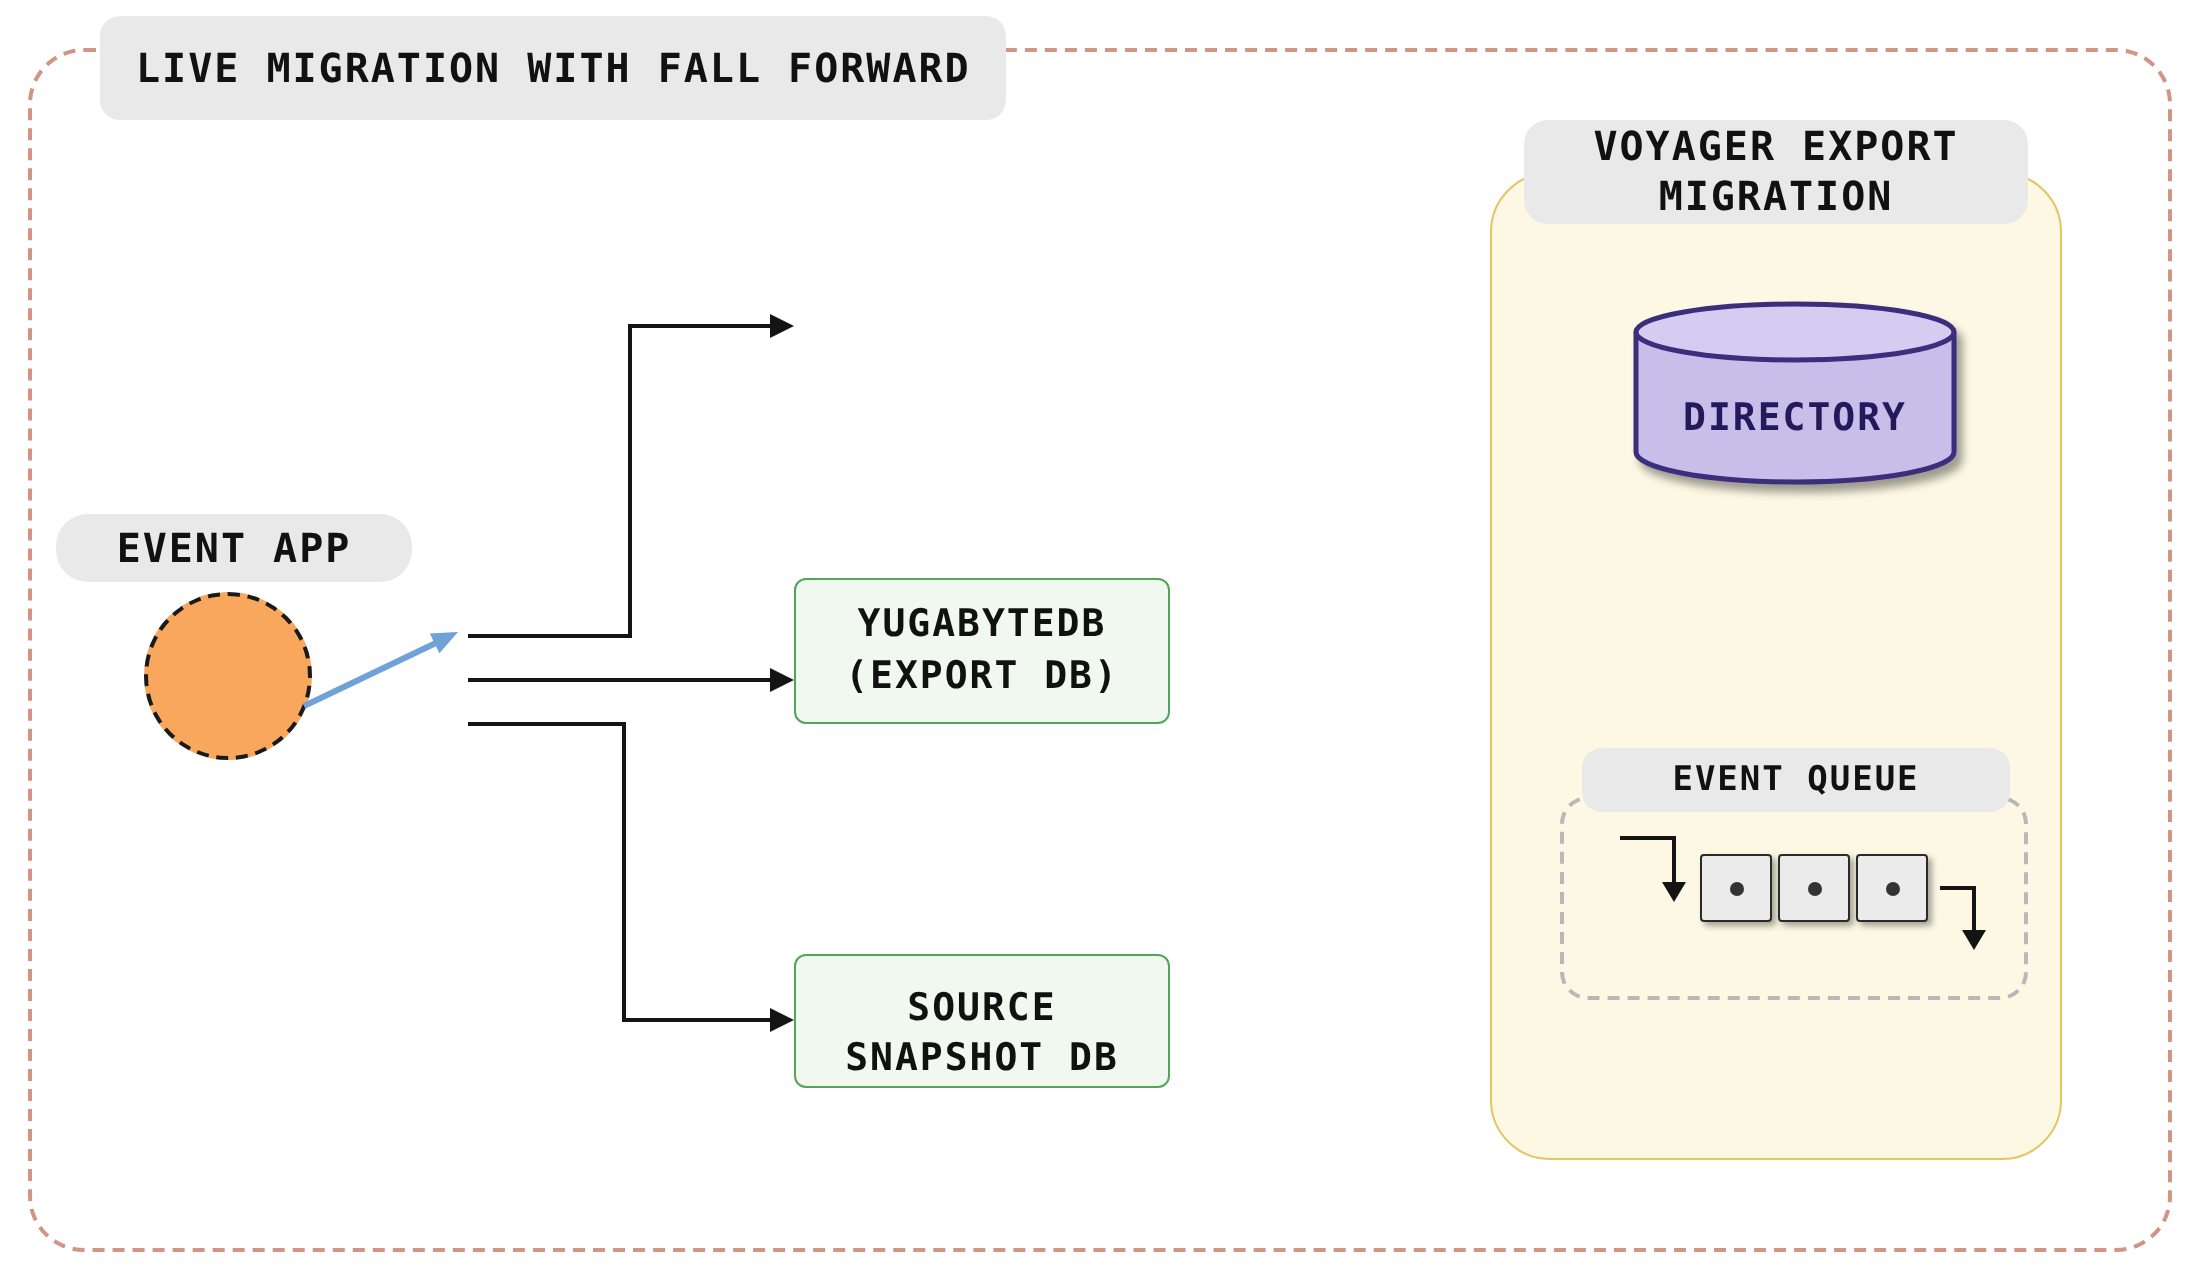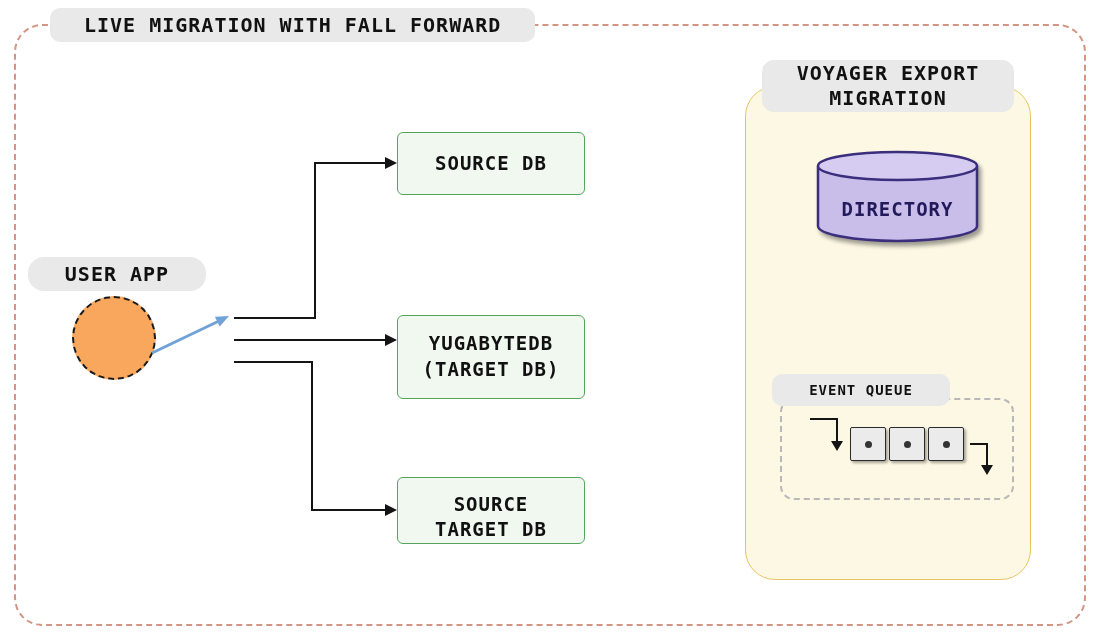--- a/index.html
+++ b/index.html
@@ -39,7 +39,7 @@
     letter-spacing:1px;white-space:nowrap;
   }
   .title-pill{
-    left:50px;top:8px;height:34px;padding:0 34px;font-size:20px;border-radius:10px;z-index:6;
+    left:50px;top:8px;height:52px;padding:0 18px;font-size:20px;border-radius:10px;z-index:6;
   }
   .user-app-pill{
     left:28px;top:257px;width:178px;height:34px;font-size:20px;border-radius:16px;z-index:2;

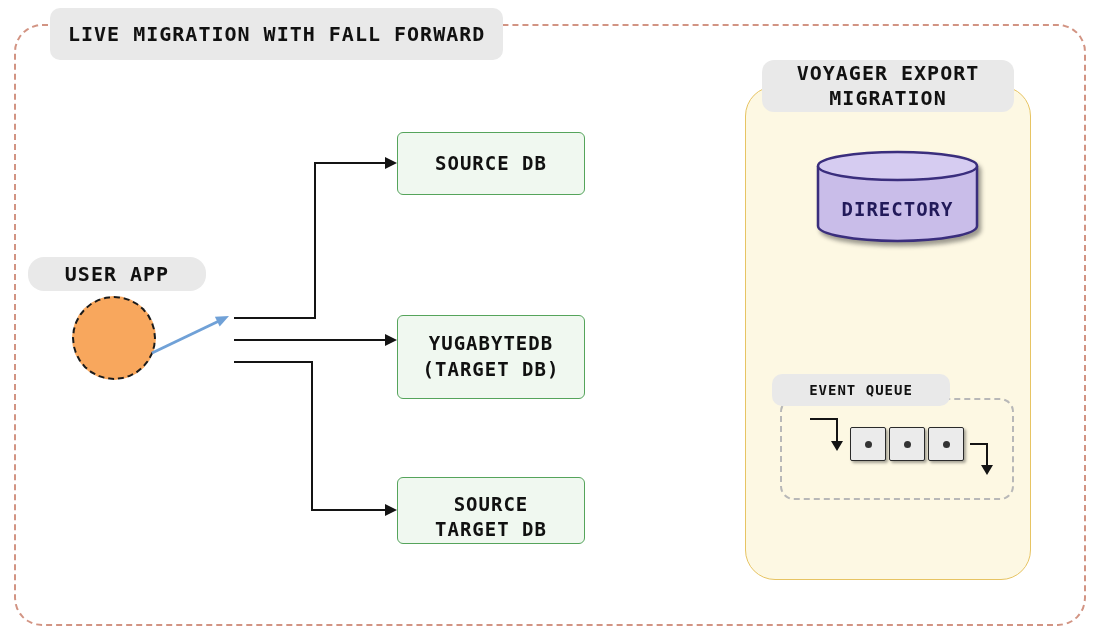--- a/index.html
+++ b/index.html
@@ -133,9 +133,6 @@
     <polygon class="arrowhead" points="981,465 993,465 987,475"></polygon>
   </svg>
 
-  <div class="db-box box-source">
-    <div>SOURCE DB</div>
-  </div>
 
   <div class="db-box box-target">
     <div>YUGABYTEDB</div>

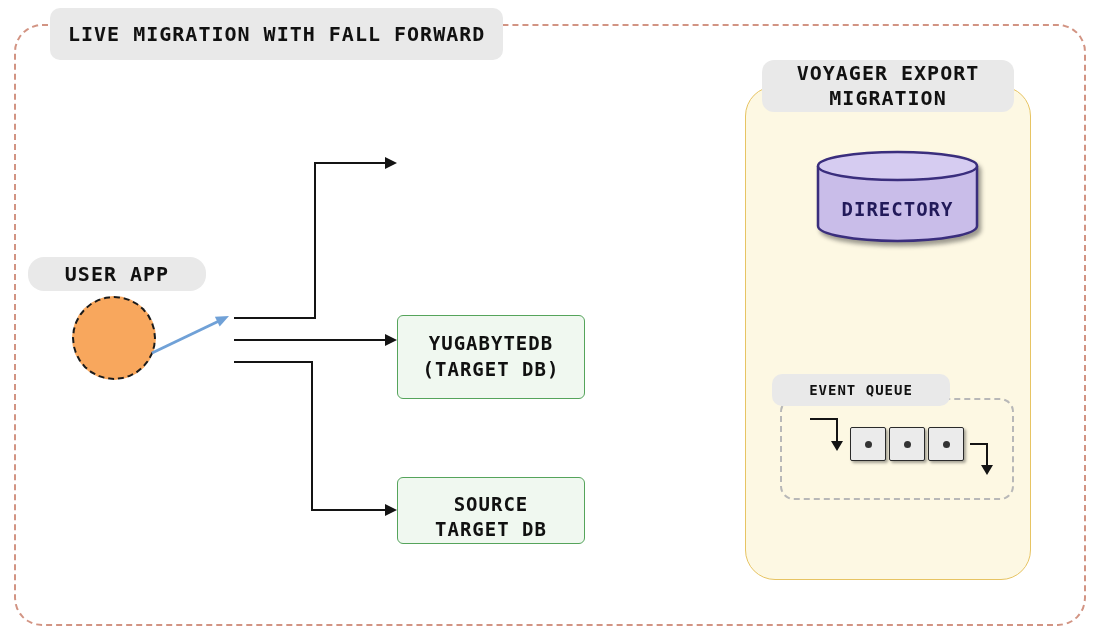--- a/index.html
+++ b/index.html
@@ -109,7 +109,7 @@
 
   <div class="pill title-pill">LIVE MIGRATION WITH FALL FORWARD</div>
 
-  <div class="pill user-app-pill">USER APP</div>
+  <div class="pill user-app-pill">EVENT APP</div>
   <div class="user-circle"></div>
 
   <svg class="connectors" viewBox="0 0 1102 642">

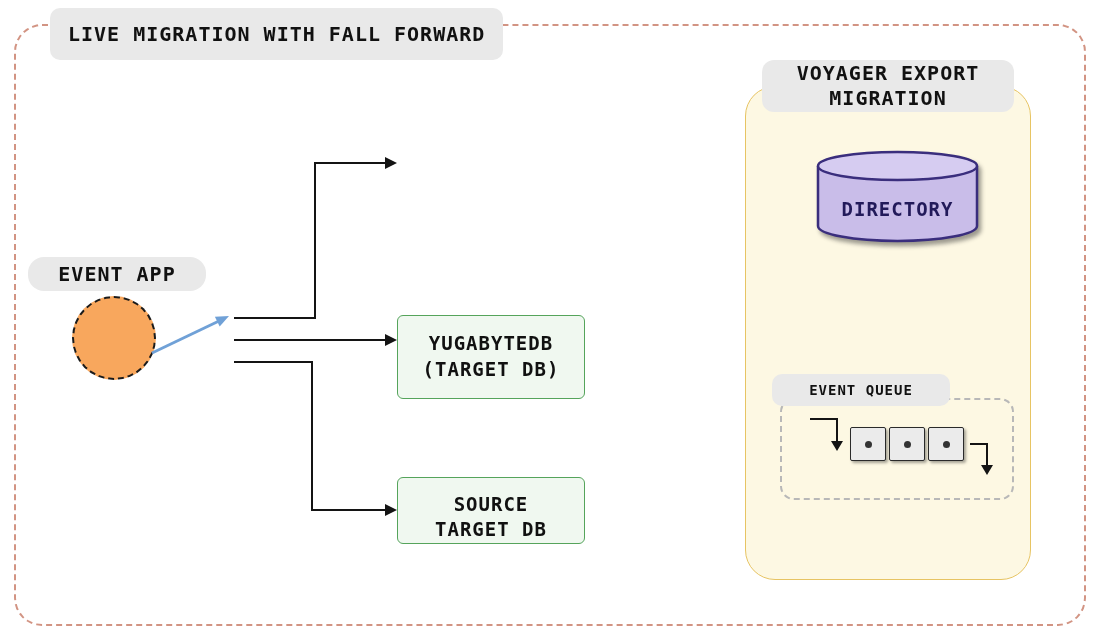--- a/index.html
+++ b/index.html
@@ -62,7 +62,7 @@
     font-size:19px;font-weight:bold;letter-spacing:1px;text-align:center;line-height:1.35;z-index:3;
   }
   .box-source{top:132px;height:63px;}
-  .box-target{top:315px;height:84px;}
+  .box-target{top:289px;height:73px;}
   .box-replica{top:477px;height:67px;justify-content:flex-end;}
   .panel{
     position:absolute;left:745px;top:86px;width:286px;height:494px;box-sizing:border-box;

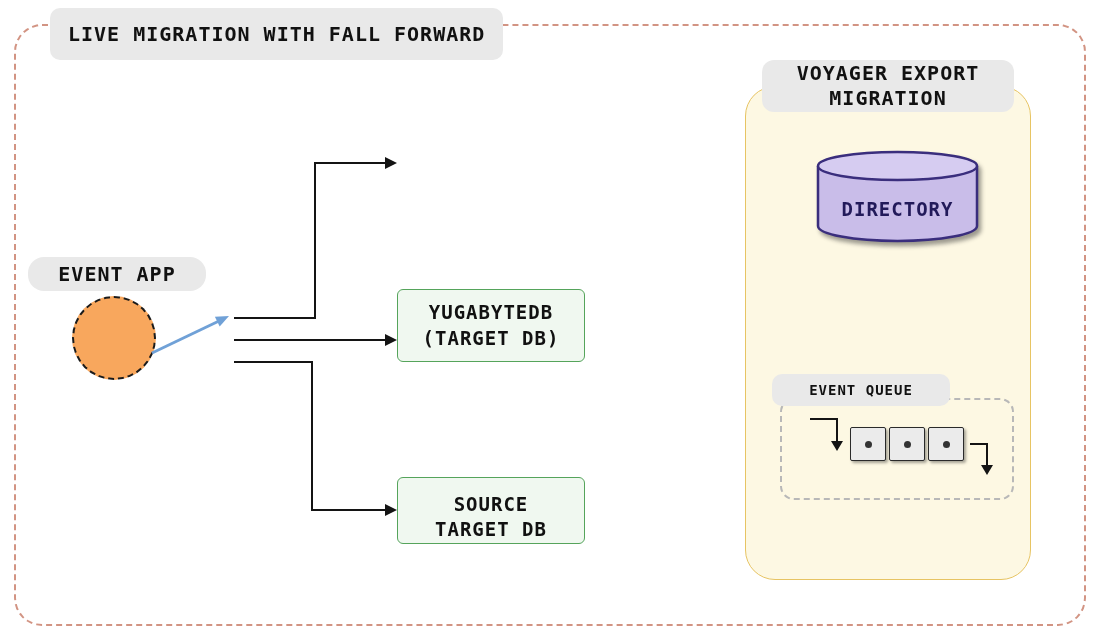--- a/index.html
+++ b/index.html
@@ -136,7 +136,7 @@
 
   <div class="db-box box-target">
     <div>YUGABYTEDB</div>
-    <div>(TARGET DB)</div>
+    <div>(EXPORT DB)</div>
   </div>
 
   <div class="db-box box-replica">

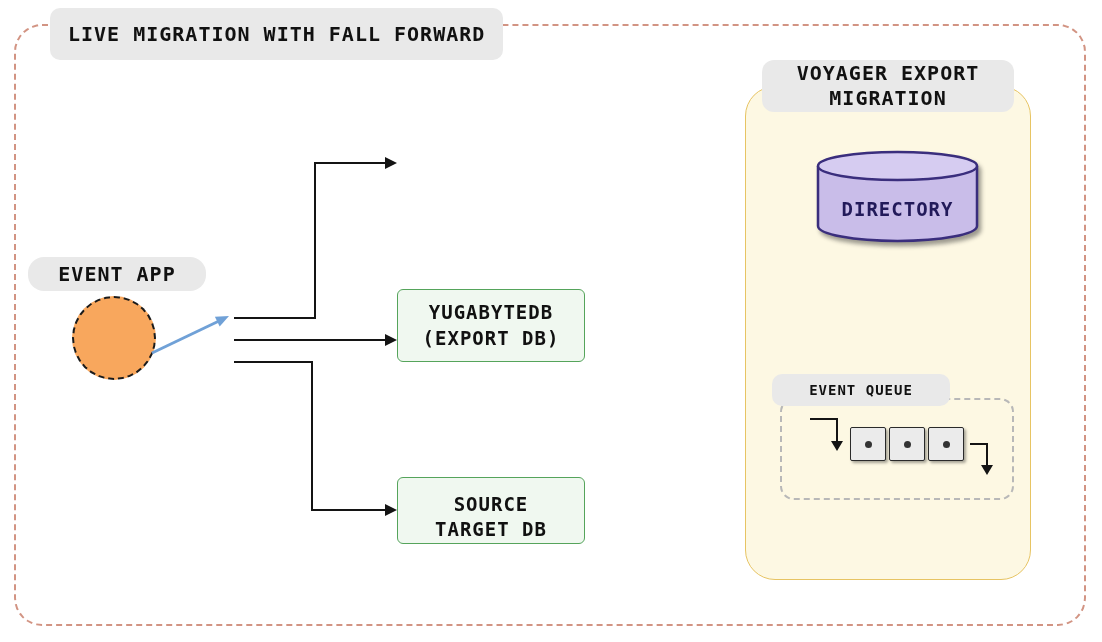--- a/index.html
+++ b/index.html
@@ -83,7 +83,7 @@
     font-size:19px;font-weight:bold;letter-spacing:1px;color:var(--snapshot-text);z-index:3;
   }
   .eq-pill{
-    left:772px;top:374px;width:178px;height:32px;font-size:14px;border-radius:10px;z-index:3;
+    left:791px;top:374px;width:214px;height:32px;font-size:17px;border-radius:10px;z-index:3;
   }
   .queue-dash-box{
     position:absolute;left:780px;top:398px;width:234px;height:102px;box-sizing:border-box;

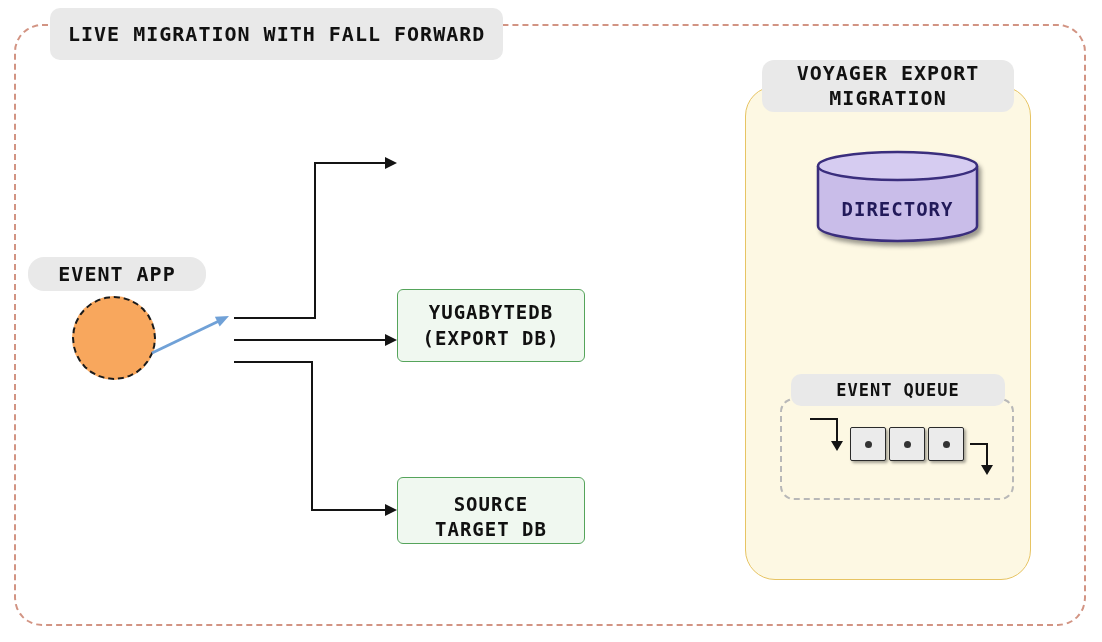--- a/index.html
+++ b/index.html
@@ -141,7 +141,7 @@
 
   <div class="db-box box-replica">
     <div>SOURCE</div>
-    <div>TARGET DB</div>
+    <div>SNAPSHOT DB</div>
   </div>
 
   <div class="panel"></div>

